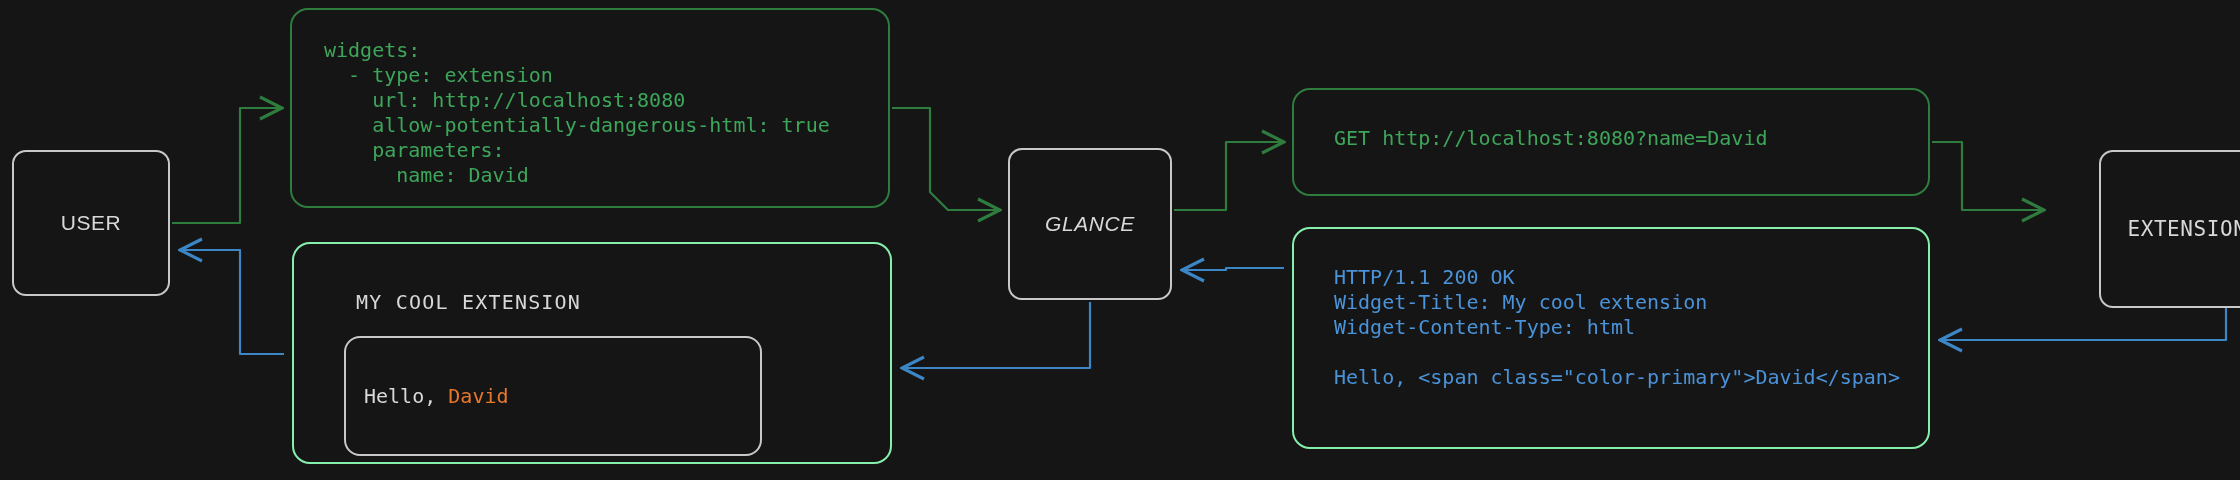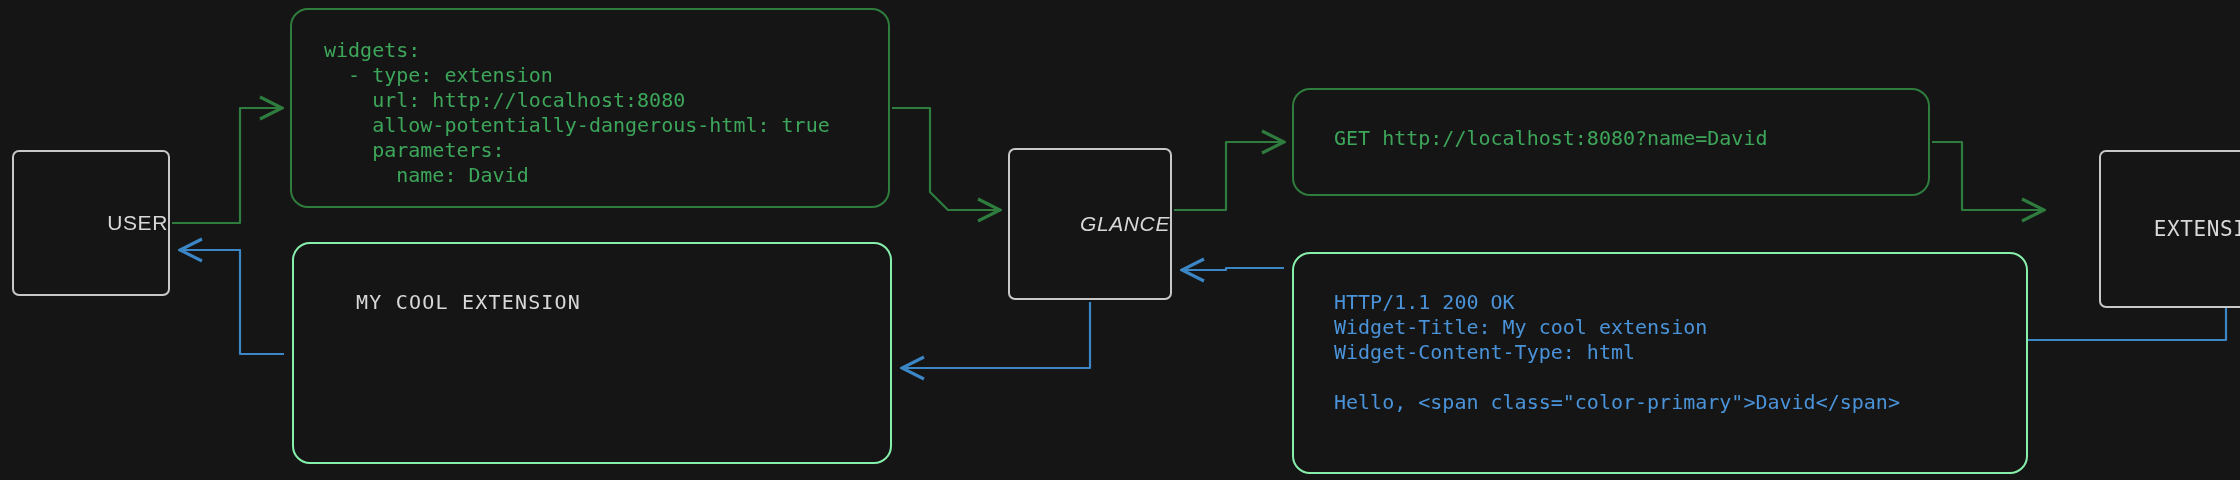--- a/index.html
+++ b/index.html
@@ -31,11 +31,11 @@
   .node {
     position: absolute;
     border: 2px solid #c8c8c8;
-    border-radius: 7px;
+    border-radius: 14px;
     background: #151515;
     display: flex;
     align-items: center;
-    justify-content: flex-end;
+    justify-content: center;
     box-sizing: border-box;
     z-index: 3;
   }

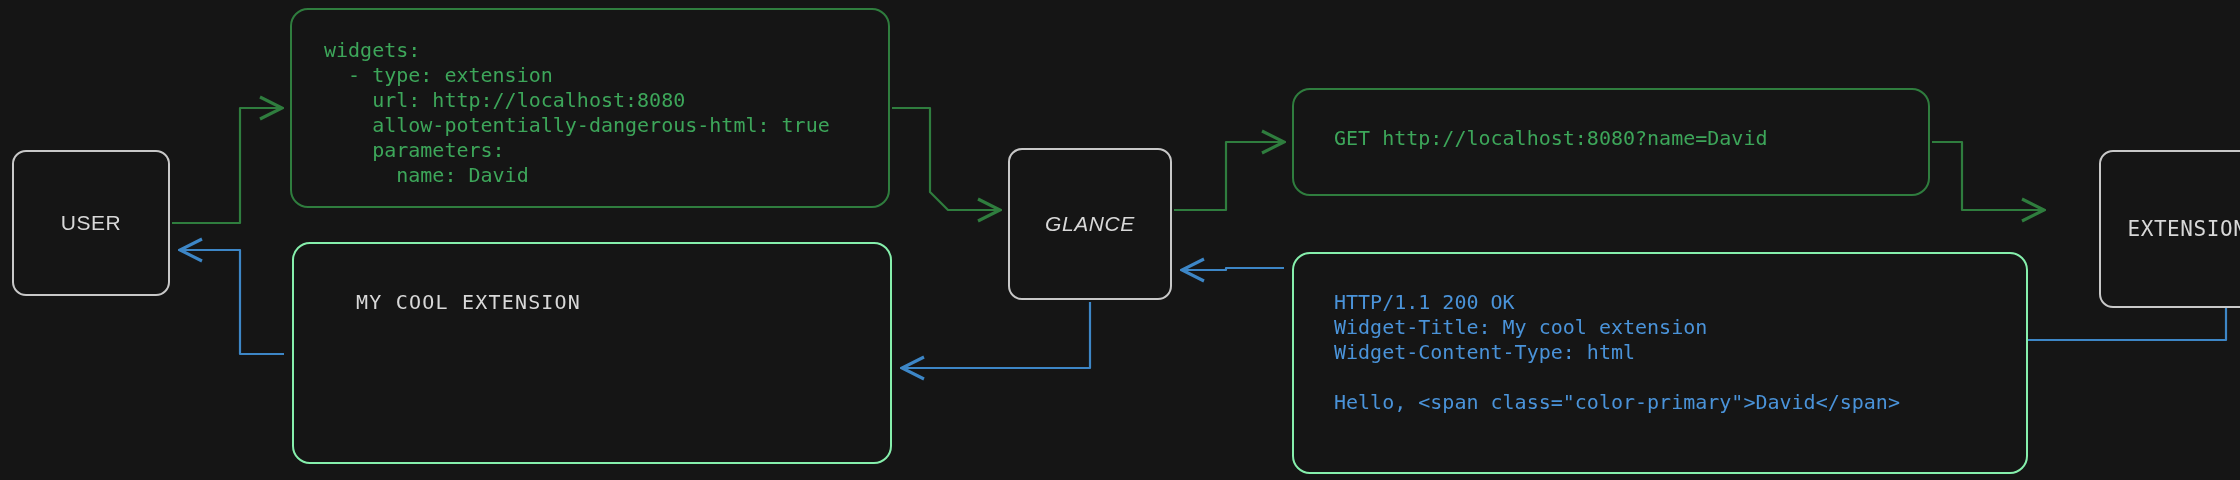--- a/index.html
+++ b/index.html
@@ -83,7 +83,7 @@
   #panel-request  { left: 1292px; top: 88px;  width: 638px; height: 108px; padding-left: 32px; }
   #panel-request .code { position: absolute; left: 40px; top: 36px; }
 
-  #panel-response { left: 1292px; top: 252px; width: 736px; height: 222px; }
+  #panel-response { left: 1292px; top: 227px; width: 638px; height: 222px; }
   #panel-response .code { position: absolute; left: 40px; top: 36px; }
 
   #panel-widget   { left: 292px;  top: 242px; width: 600px; height: 222px; }

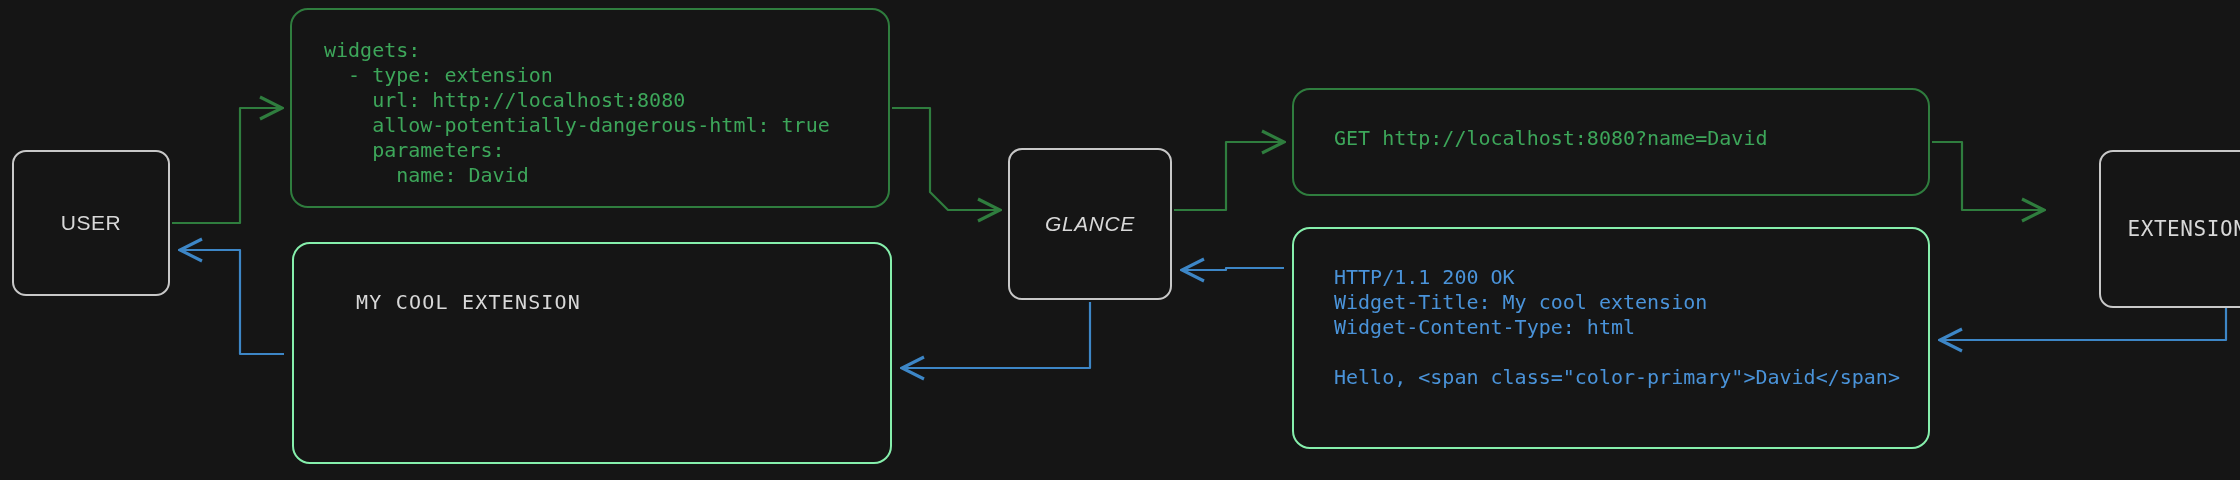--- a/index.html
+++ b/index.html
@@ -189,6 +189,11 @@
 
   <div class="panel blue" id="panel-widget">
     <div class="widget-title">MY COOL EXTENSION</div>
+    <div class="widget-card">
+      <div class="widget-card-text">
+        <span>Hello, </span><span class="accent-name">David</span>
+      </div>
+    </div>
   </div>
 
 </div>

